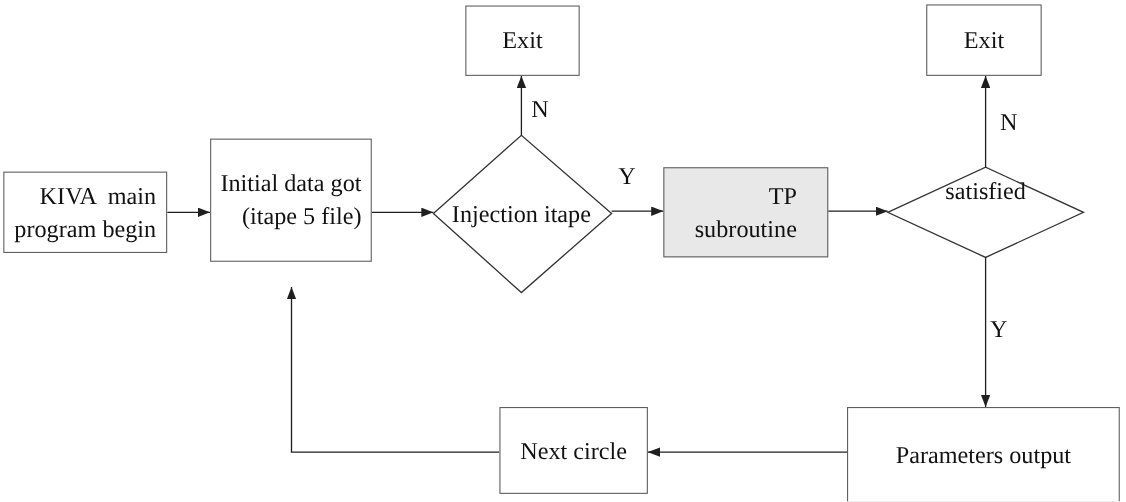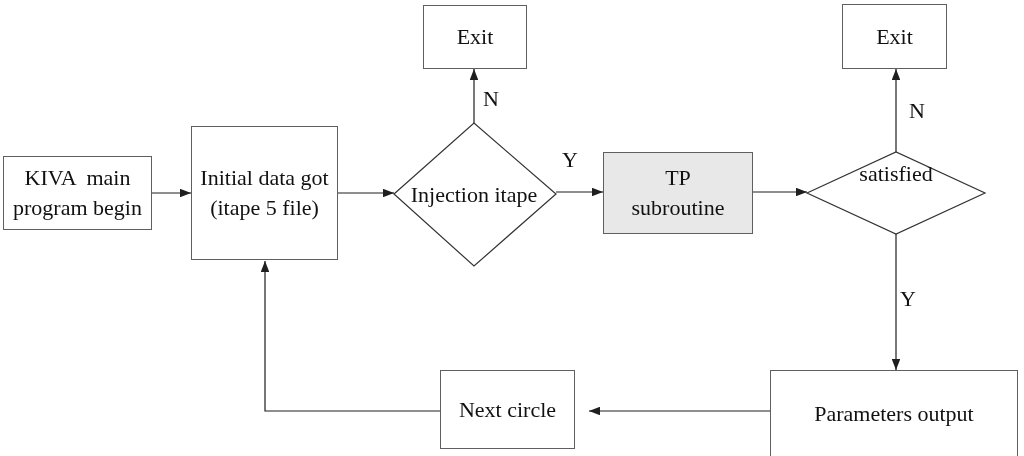--- a/index.html
+++ b/index.html
@@ -28,7 +28,7 @@
     display: flex;
     align-items: center;
     justify-content: center;
-    text-align: center;
+    text-align: right;
     background: #ffffff;
     border: 1.4px solid #5f5f5f;
     box-sizing: border-box;

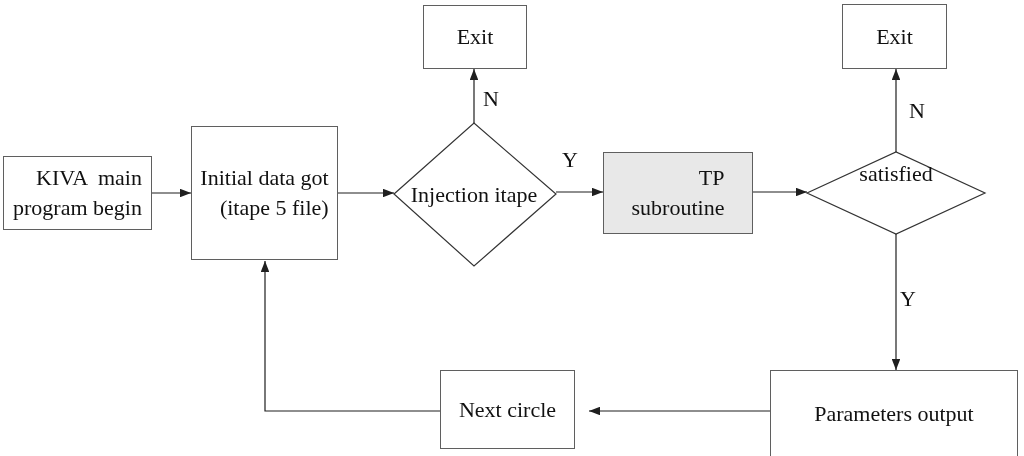--- a/index.html
+++ b/index.html
@@ -86,7 +86,7 @@
 program begin</span>
   </div>
 
-  <div class="node" style="left:191px; top:126px; width:147px; height:134px;">
+  <div class="node" style="left:191px; top:126px; width:147px; height:112px;">
     <span class="box-label">Initial data got
 (itape 5 file)</span>
   </div>

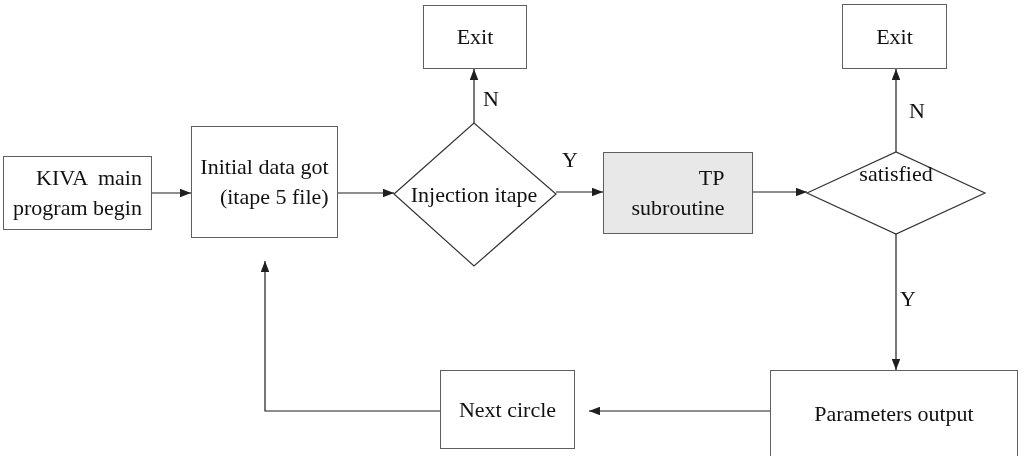--- a/index.html
+++ b/index.html
@@ -104,7 +104,7 @@
     <span class="box-label">Exit</span>
   </div>
 
-  <div class="node" style="left:440px; top:370px; width:135px; height:79px;">
+  <div class="node" style="left:454px; top:370px; width:135px; height:79px;">
     <span class="box-label">Next circle</span>
   </div>
 

